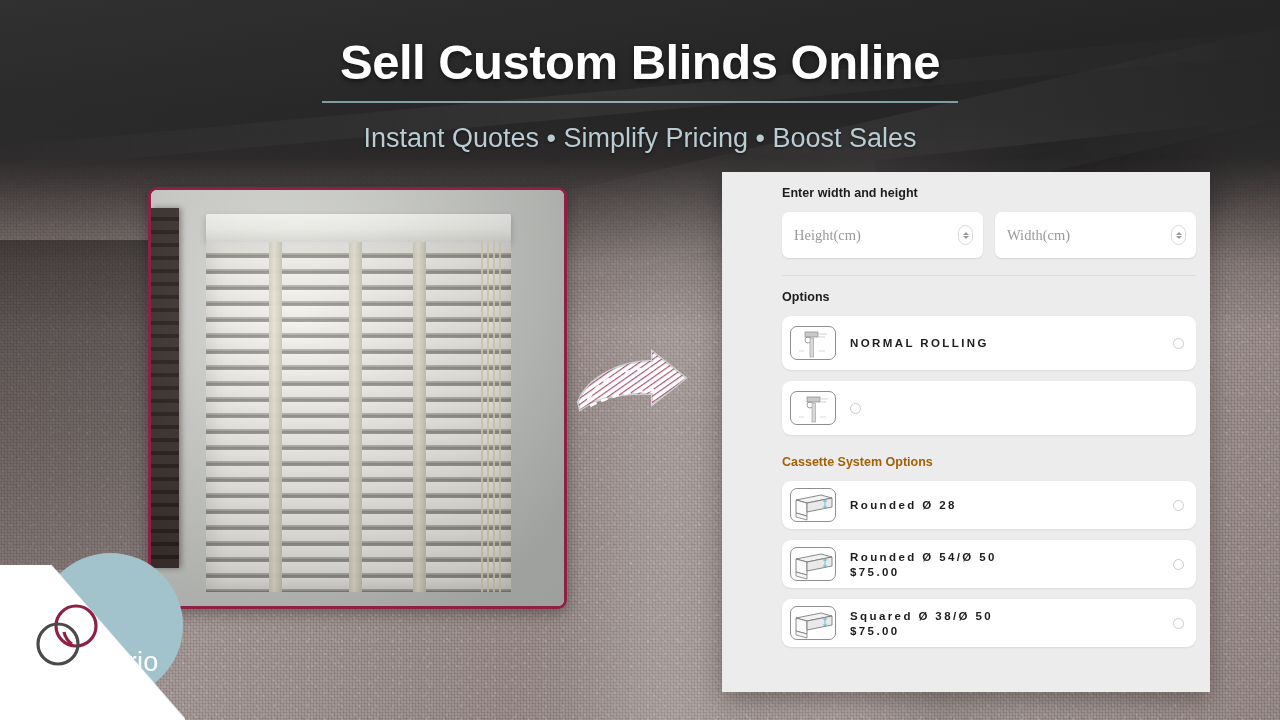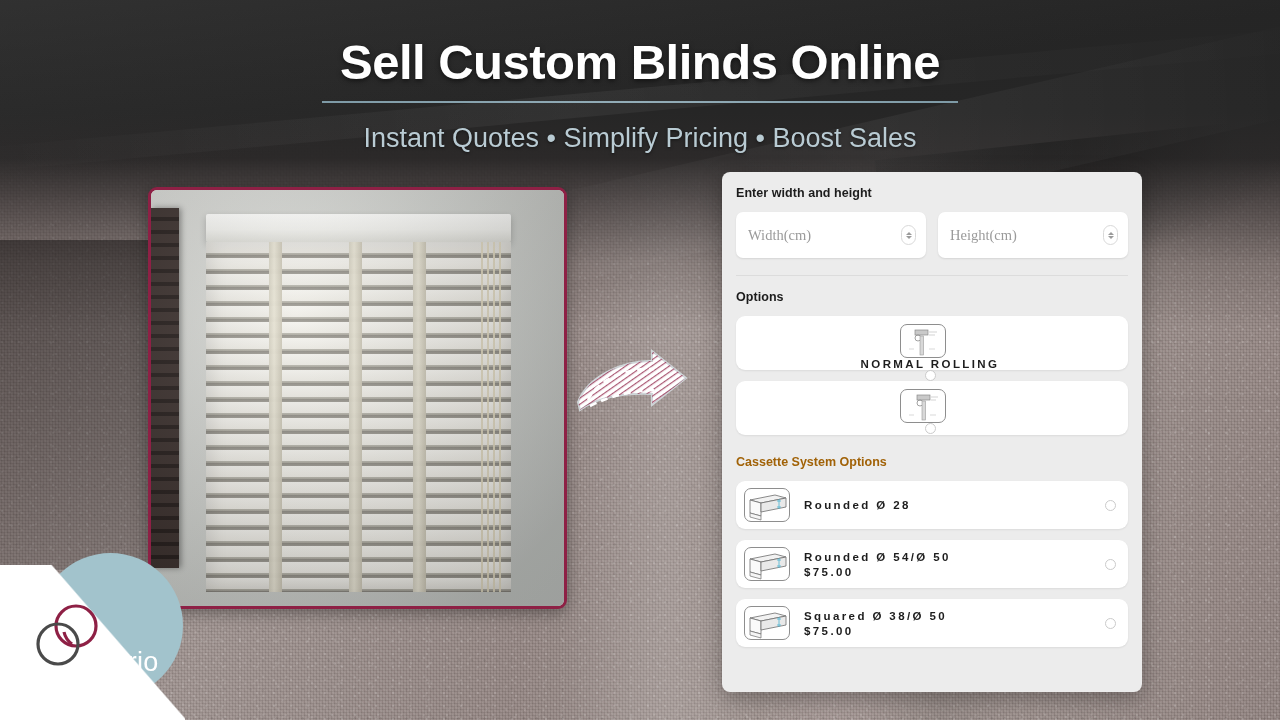--- a/index.html
+++ b/index.html
@@ -149,10 +149,11 @@
 
   
   .panel {
-    position:absolute; left:722px; top:172px; width:420px; height:520px;
-    background:#ececec; border-radius:8px;
+    position:absolute; left:722px; top:172px; width:488px; height:520px;
+    background:#ececec; border-radius:0;
     box-shadow:0 6px 22px rgba(0,0,0,.3);
     overflow:hidden;
+    padding-left:46px;
   }
   .panel-inner { padding:14px 14px 0 14px; }
   .section-label {

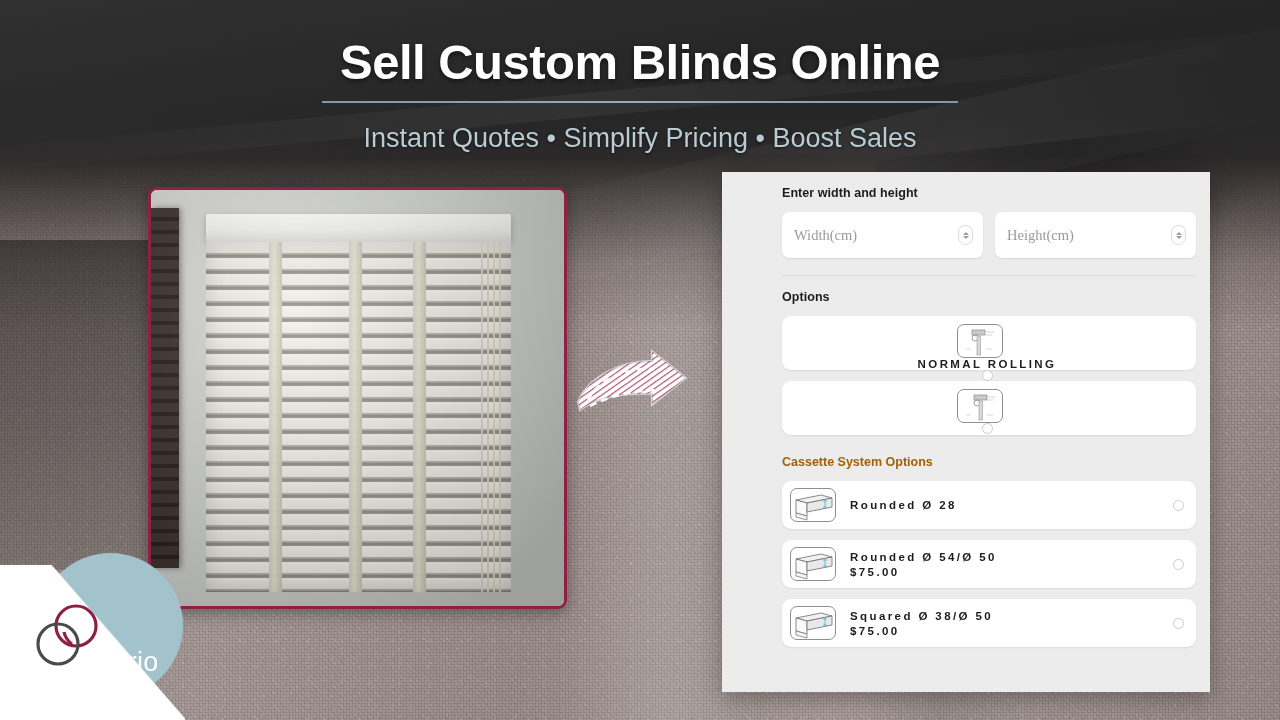--- a/index.html
+++ b/index.html
@@ -277,14 +277,14 @@
 
     <div class="size-row">
       <div class="field">
-        <input type="text" placeholder="Width(cm)" style="">
+        <input type="text" placeholder="Height(cm)" style="">
         <div class="stepper">
           <span class="up"></span>
           <span class="dn"></span>
         </div>
       </div>
       <div class="field">
-        <input type="text" placeholder="Height(cm)" style="">
+        <input type="text" placeholder="Width(cm)" style="">
         <div class="stepper">
           <span class="up"></span>
           <span class="dn"></span>

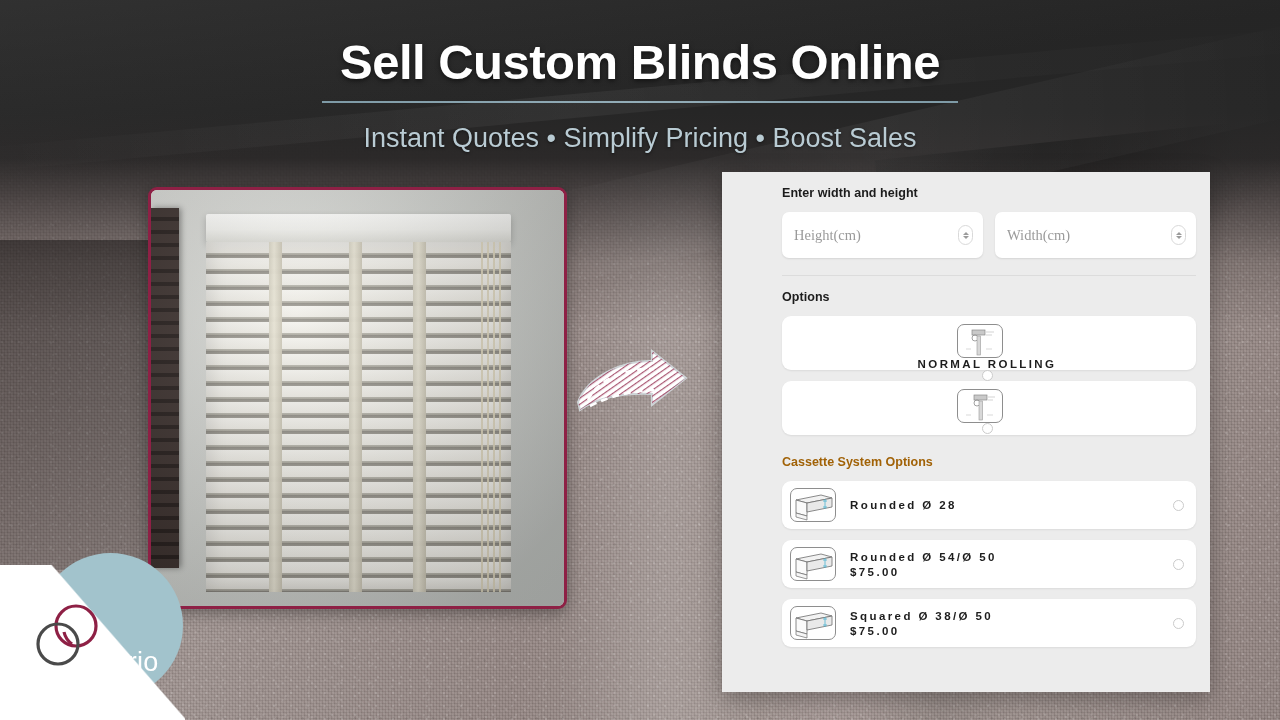--- a/index.html
+++ b/index.html
@@ -188,7 +188,7 @@
     border-radius:9px; padding:8px 12px 8px 8px; margin-bottom:11px;
     box-shadow:0 1px 2px rgba(0,0,0,.08);
   }
-  .opt-row.tall { height:54px;flex-direction:column; }
+  .opt-row.tall { height:54px; }
   .thumb {
     width:46px; height:34px; border:1px solid #8e8e8e; border-radius:7px;
     background:#fff; flex:none; margin-right:14px; overflow:hidden;

